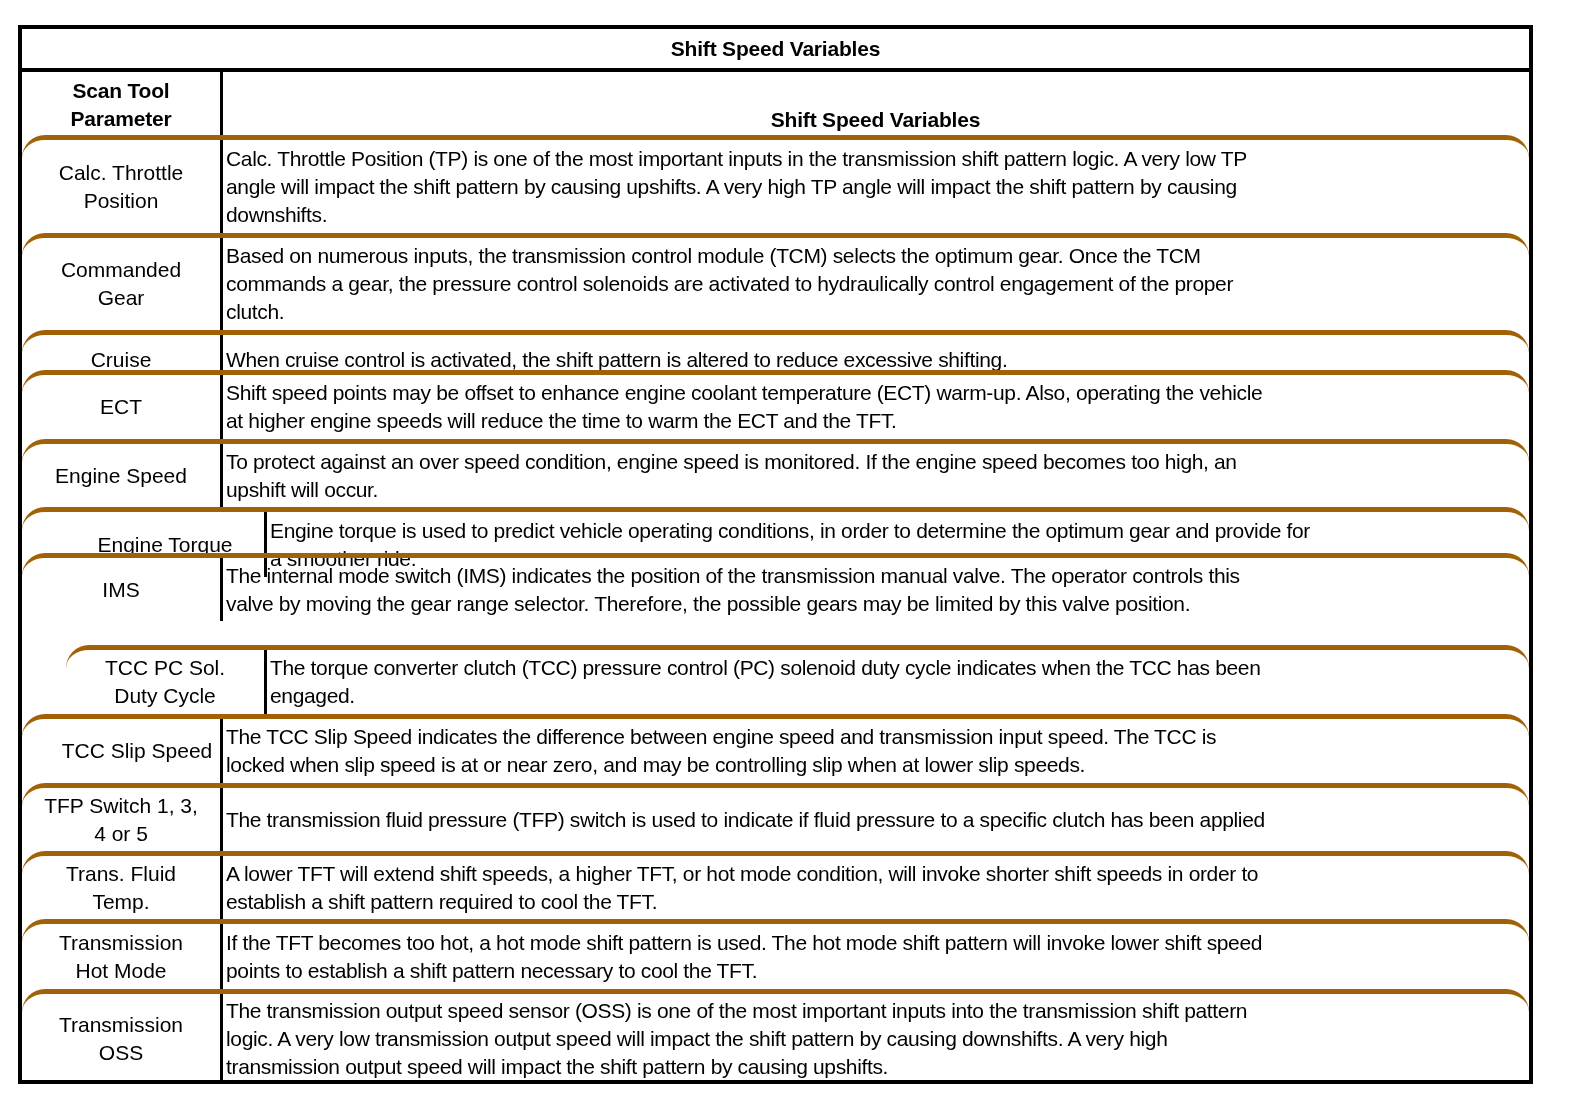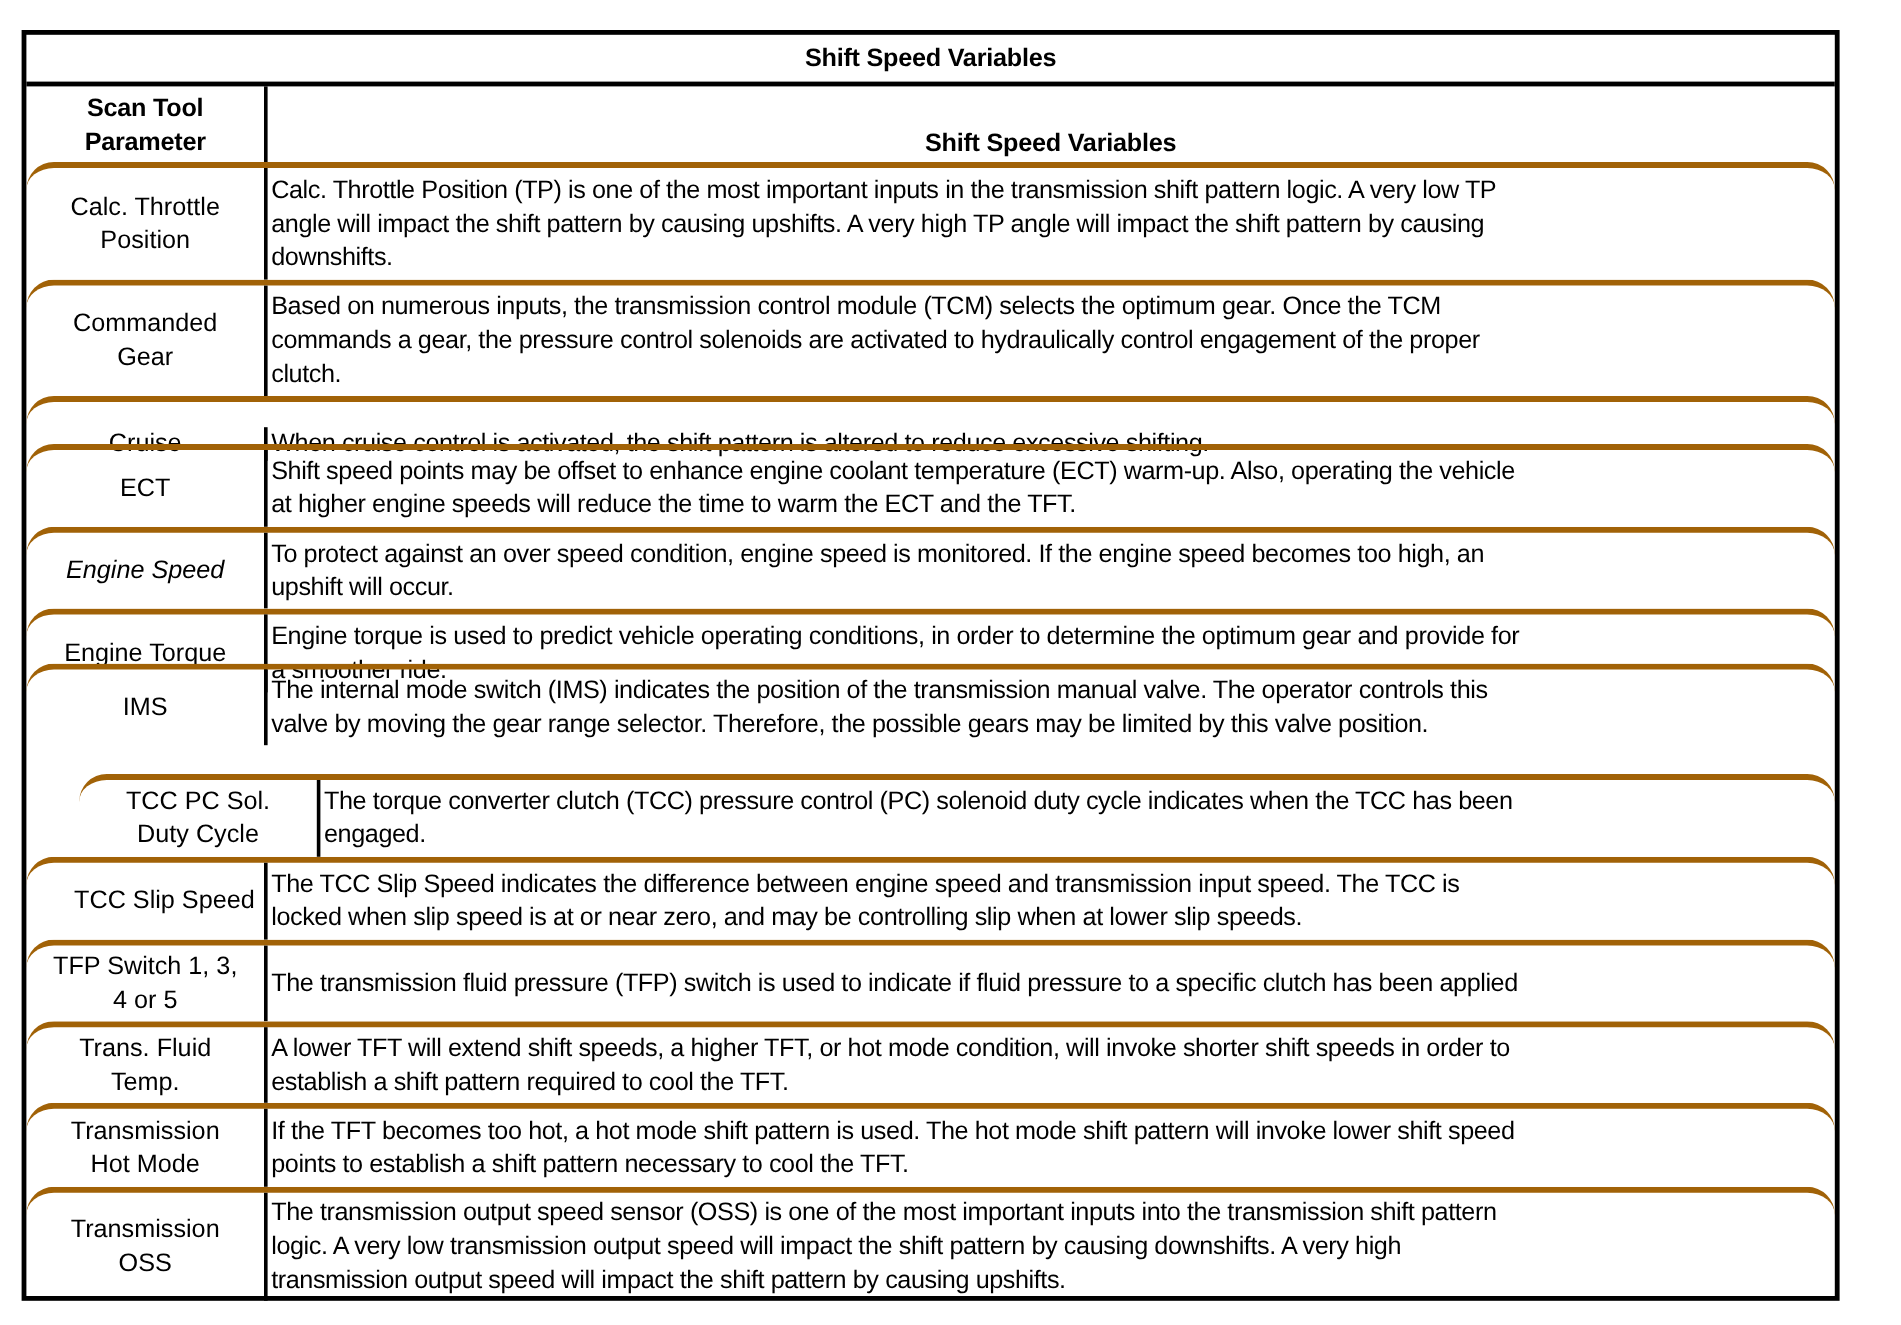--- a/index.html
+++ b/index.html
@@ -62,7 +62,7 @@
         <span class="line">clutch.</span>
       </div>
     </div>
-    <div class="row sep" style="top: 301px; height: 54px; align-items: flex-end;">
+    <div class="row sep" style="top: 301px; height: 54px;">
       <div class="param" style="flex-direction: column;">
         <span class="line">Cruise</span>
       </div>

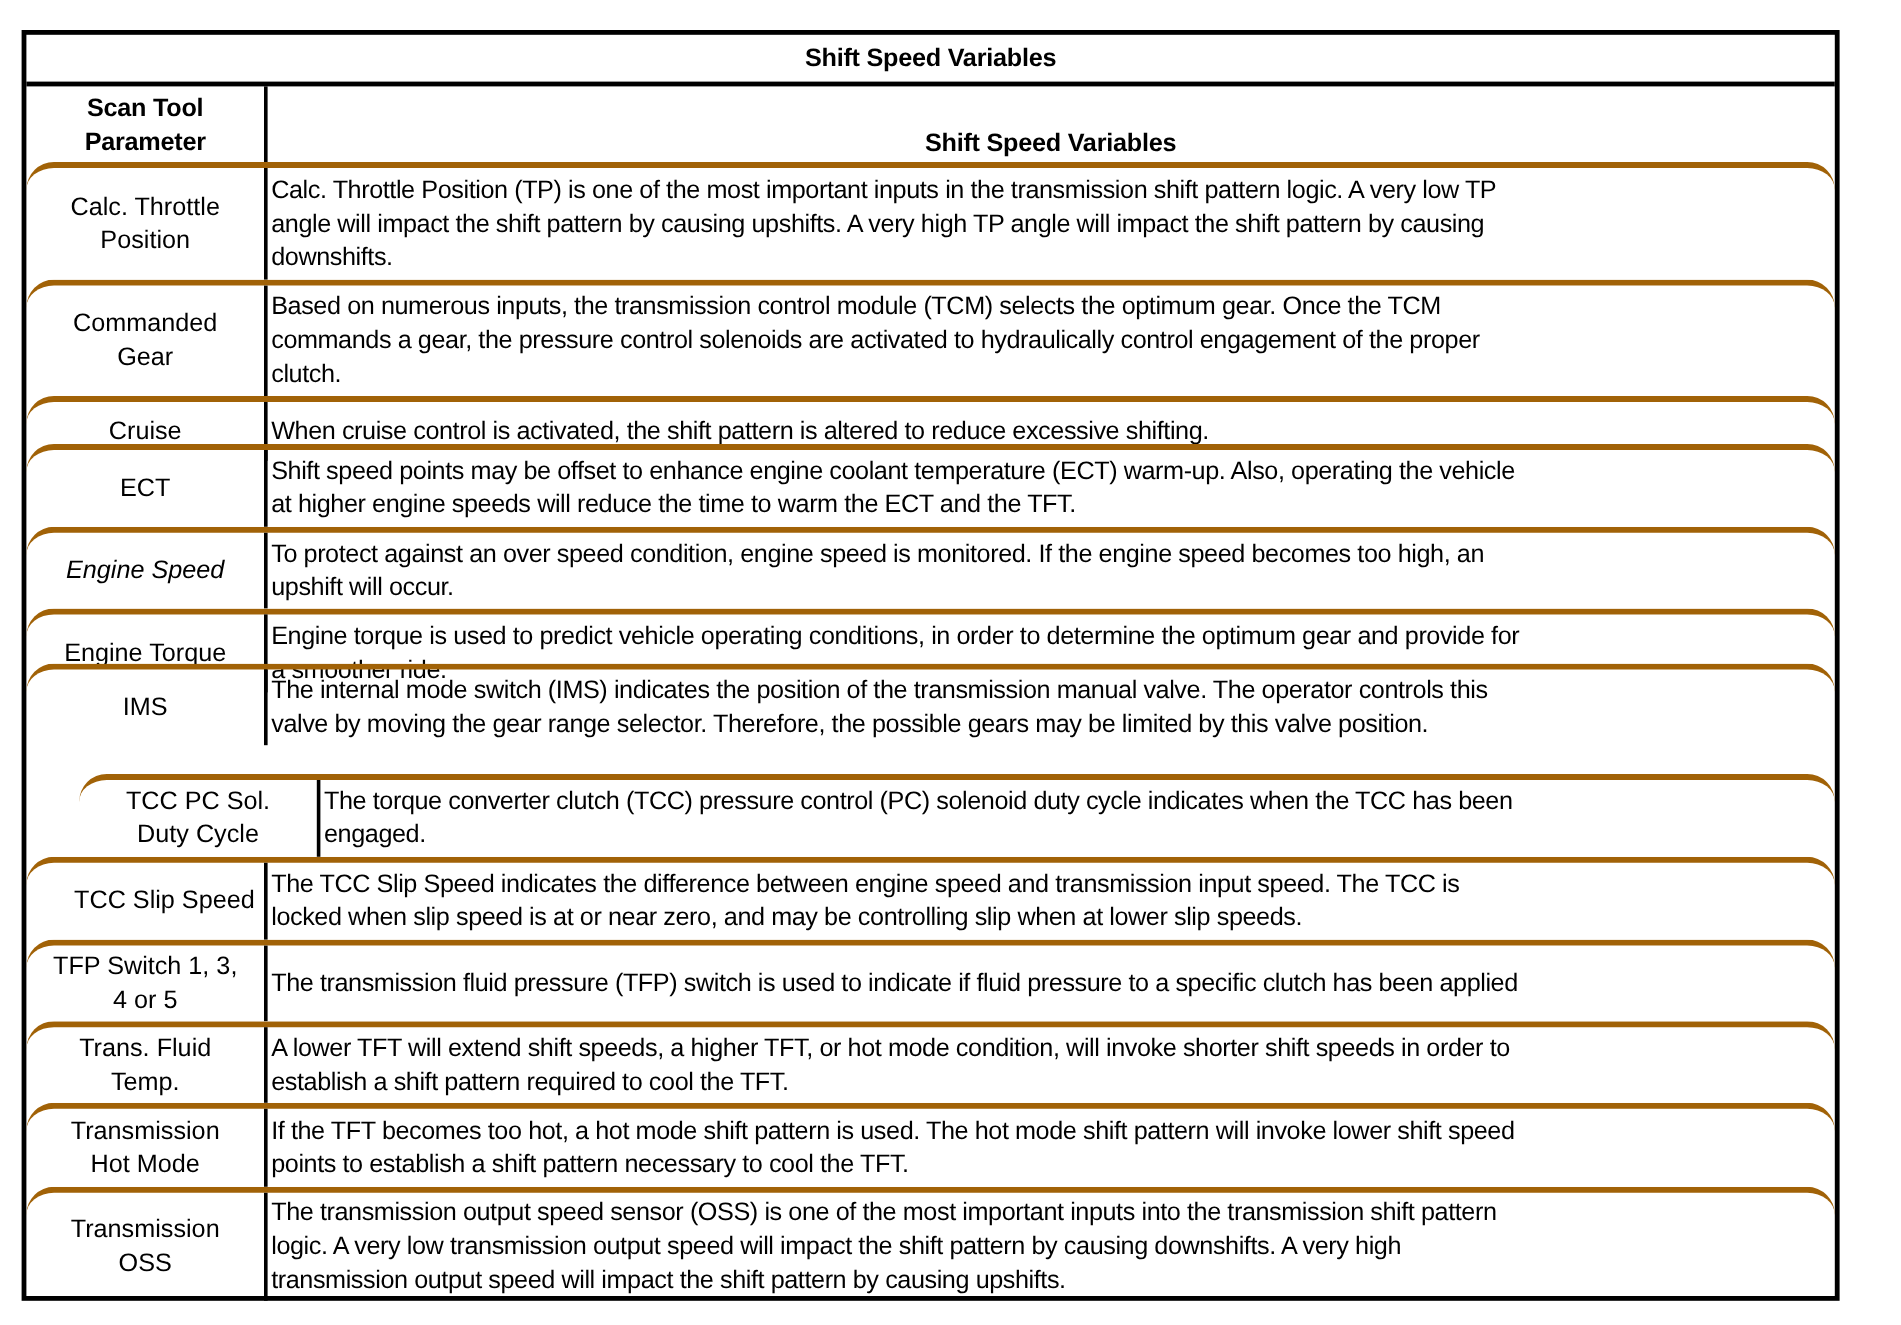--- a/index.html
+++ b/index.html
@@ -80,7 +80,7 @@
       </div>
     </div>
     <div class="row sep" style="top: 410px; height: 68px;">
-      <div class="param" style="flex-direction: column; font-style: italic;">
+      <div class="param" style="flex-direction: column;">
         <span class="line">Engine Speed</span>
       </div>
       <div class="desc">

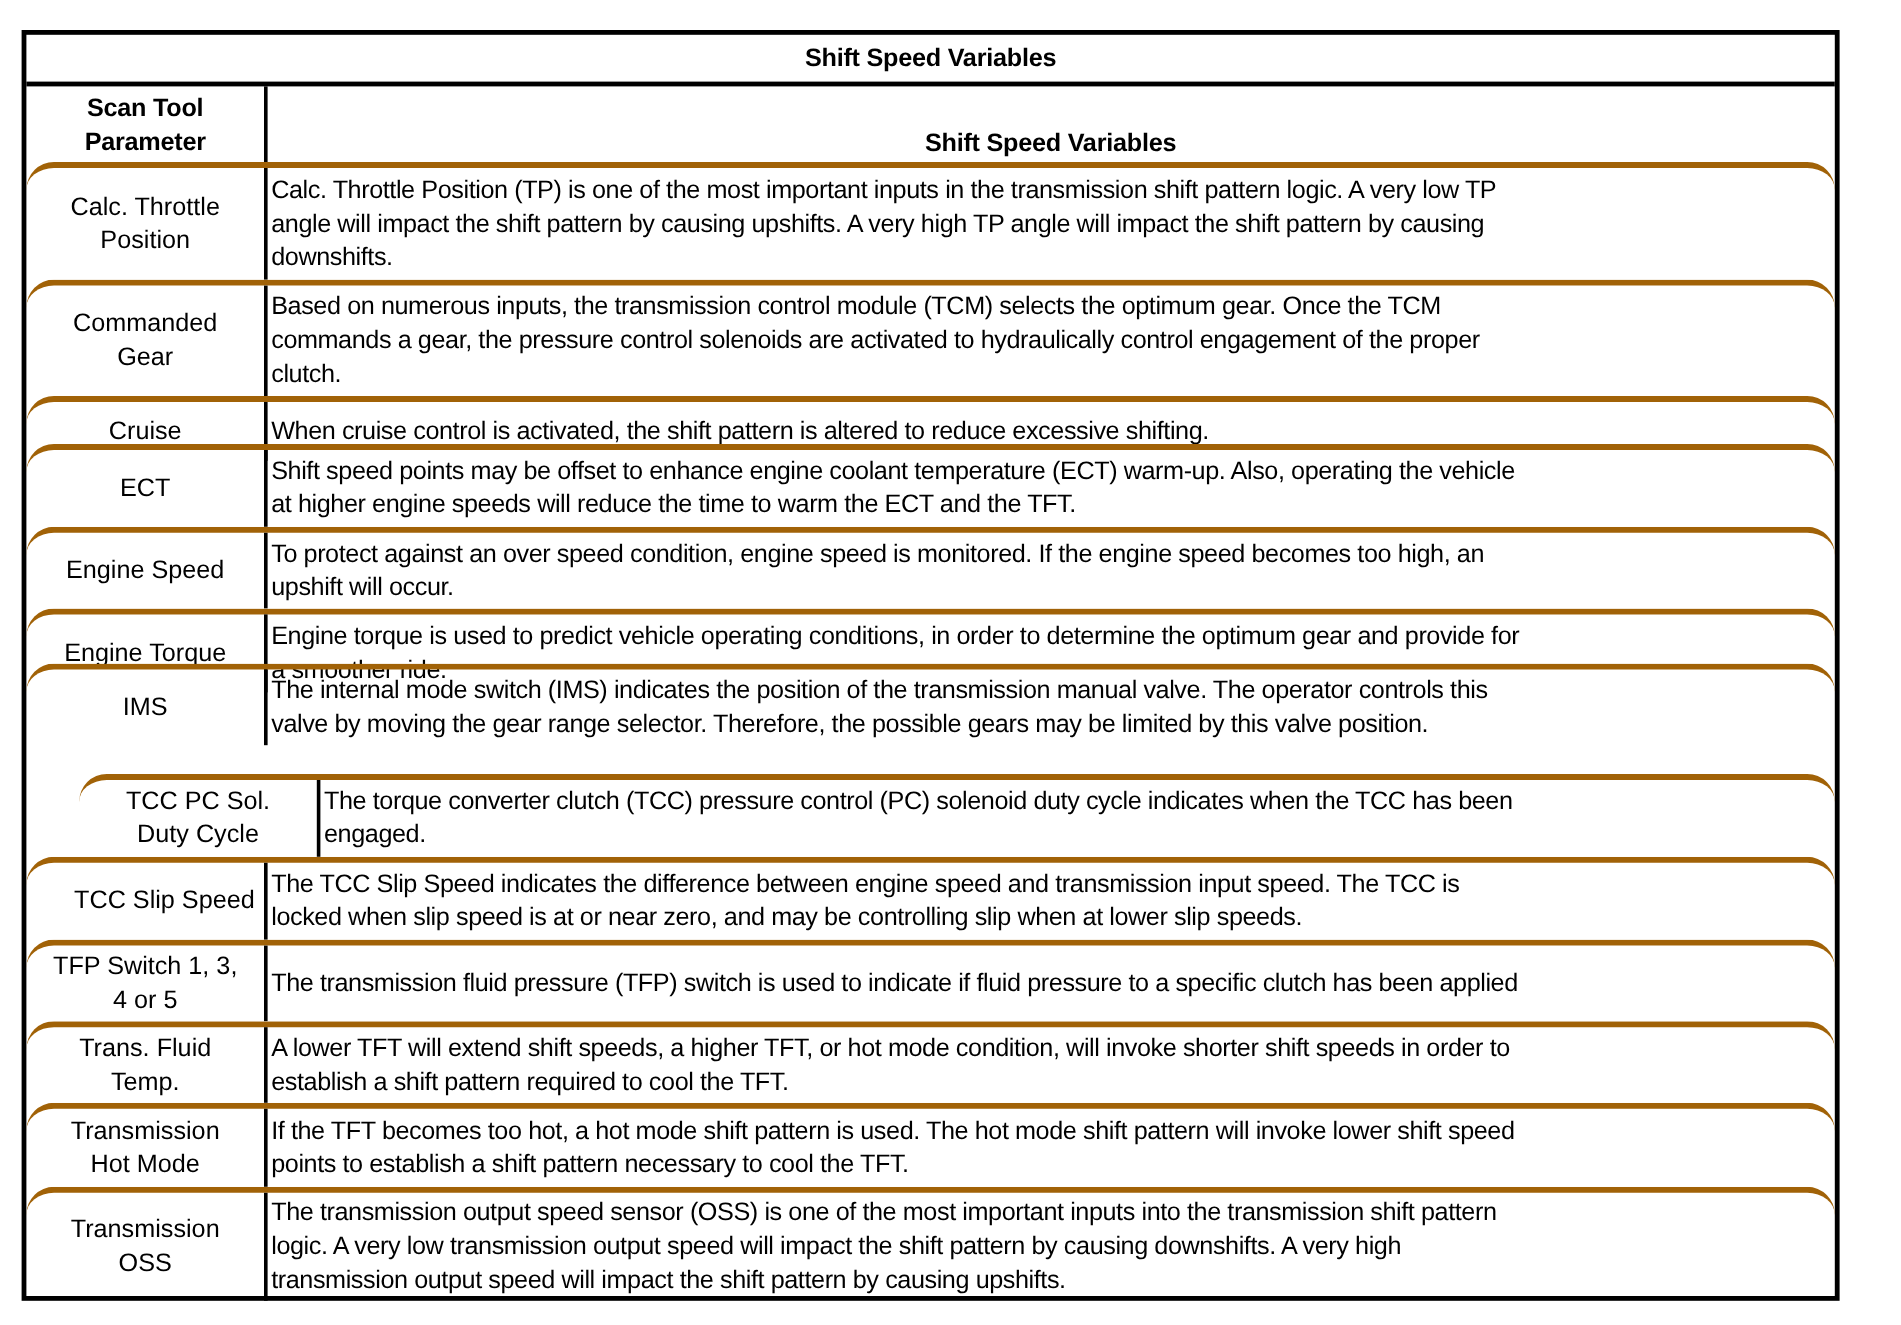--- a/index.html
+++ b/index.html
@@ -89,7 +89,7 @@
       </div>
     </div>
     <div class="row sep" style="top: 478px; height: 70px;">
-      <div class="param" style="flex-direction: column;">
+      <div class="param" style="flex-direction: column; margin-left: 44px;">
         <span class="line">Engine Torque</span>
       </div>
       <div class="desc">

